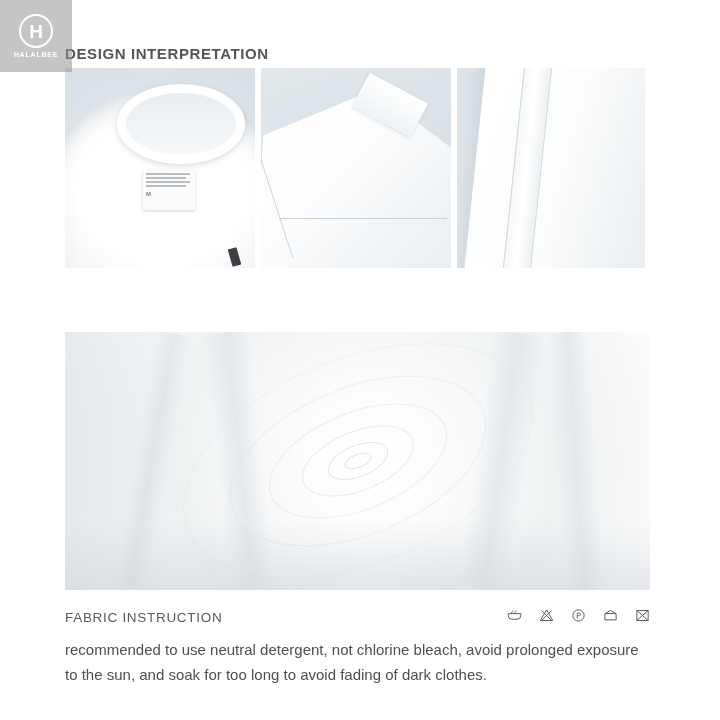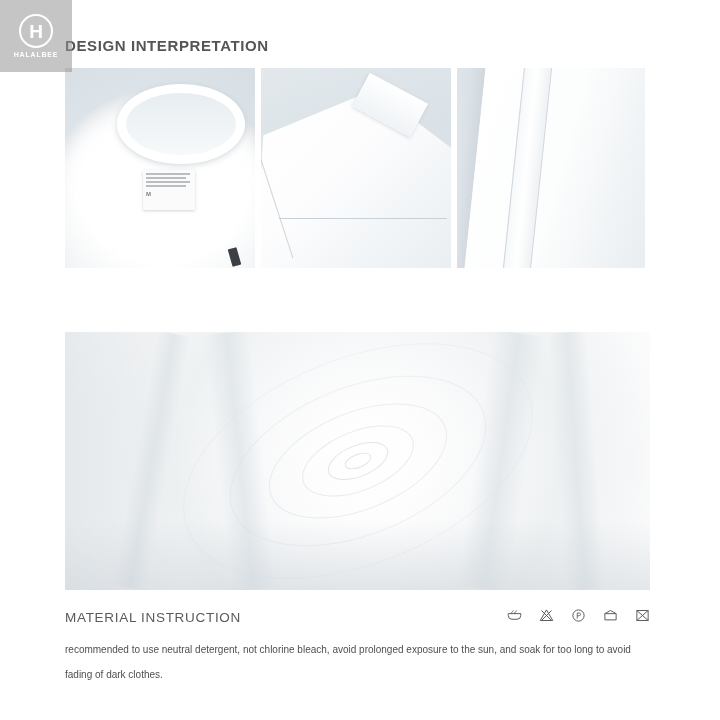--- a/index.html
+++ b/index.html
@@ -66,6 +66,7 @@
     font-weight: bold;
     letter-spacing: 0.6px;
     color: #555555;
+    margin-top: 8px;
   }
   #title-design { left: 65px; top: 37px; }
   #title-fabric { left: 65px; top: 293px; font-size: 16px; color: #4a4a4a; }

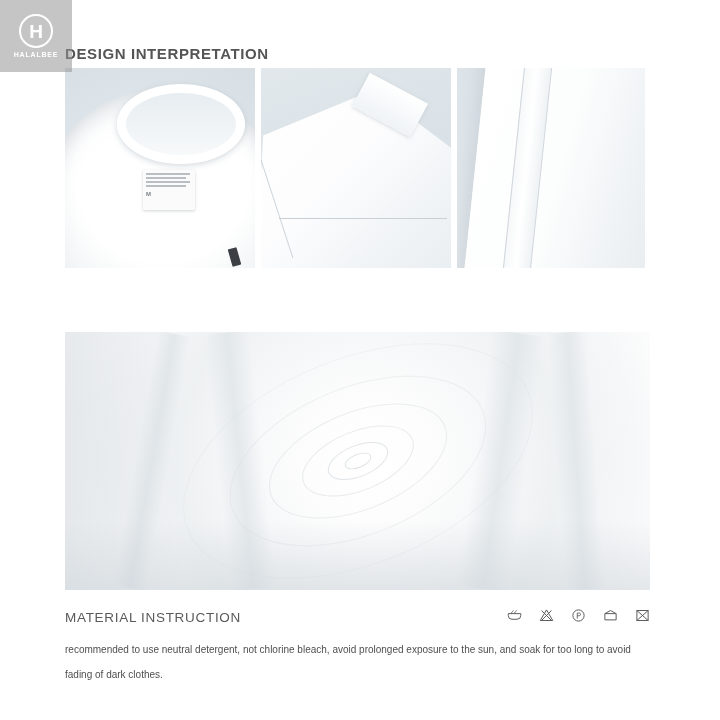--- a/index.html
+++ b/index.html
@@ -370,7 +370,7 @@
     <div class="shadow-b"></div>
   </div>
 
-  <div class="wash-head">MATERIAL INSTRUCTION</div>
+  <div class="wash-head">FABRIC INSTRUCTION</div>
 
   <div class="wash-icons">
     <span class="wicon">

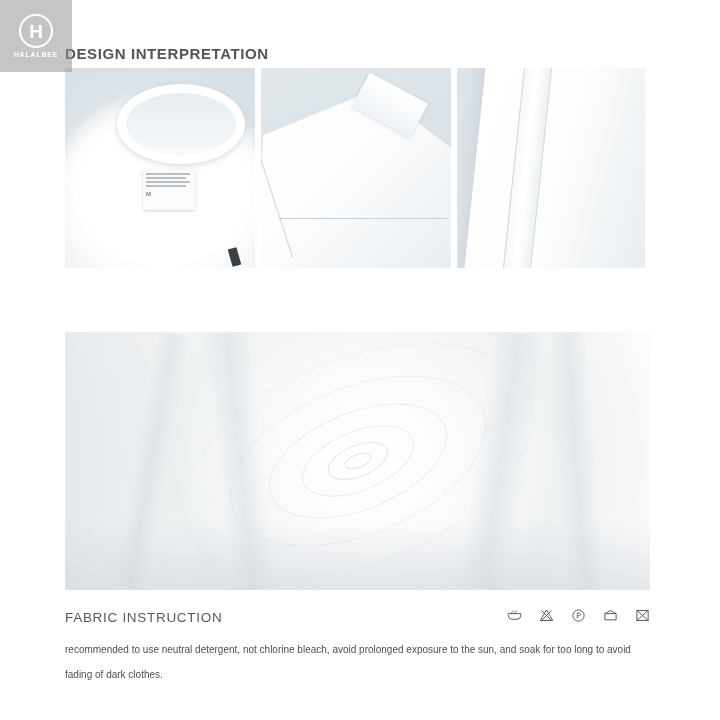--- a/index.html
+++ b/index.html
@@ -305,7 +305,7 @@
     left: 65px;
     top: 637px;
     width: 580px;
-    font-size: 10px;
+    font-size: 15px;
     line-height: 25px;
     color: #4f4f4f;
   }

